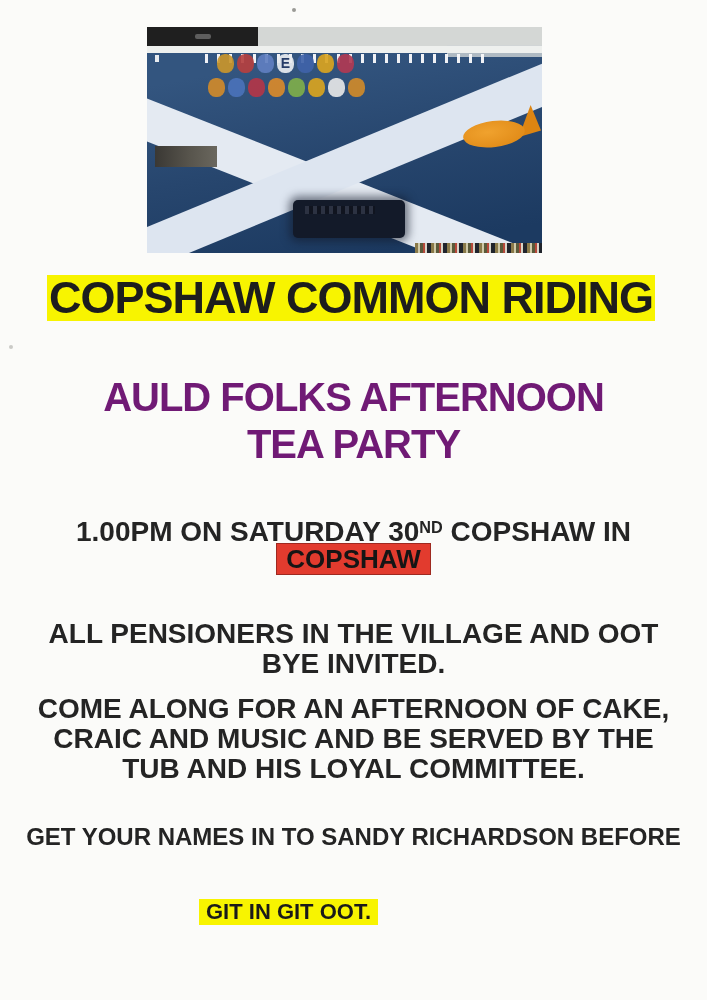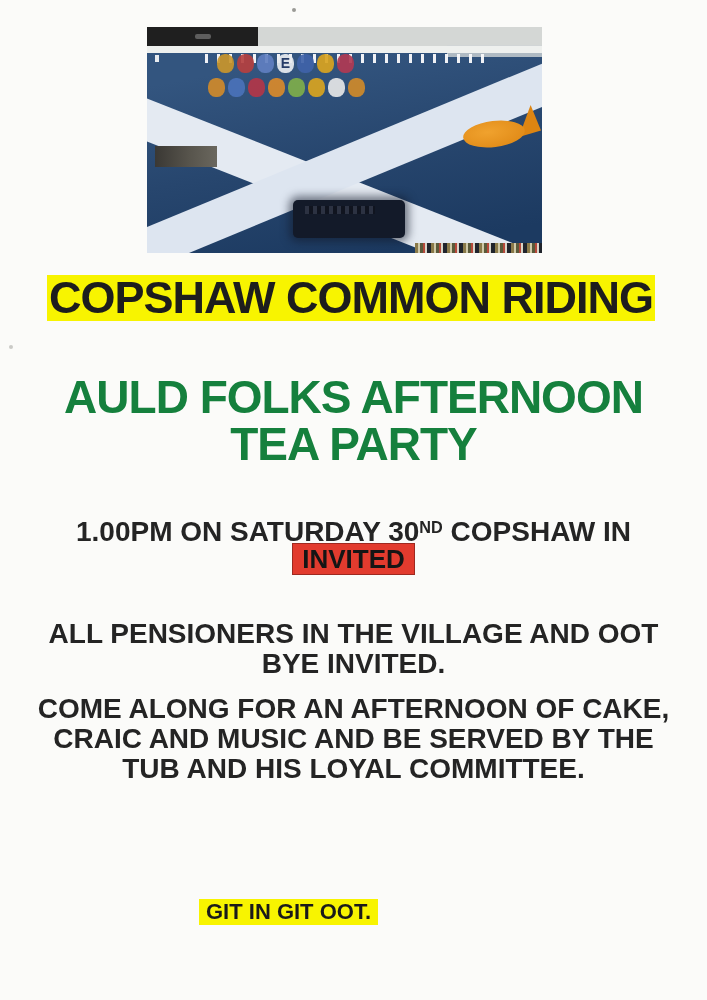--- a/index.html
+++ b/index.html
@@ -51,7 +51,7 @@
   }
   .main-title{
     left:0;top:374px;width:707px;text-align:center;font-weight:bold;
-    font-size:46px;line-height:47px;letter-spacing:-1px;color:#15803d;white-space:pre-line;
+    font-size:40px;line-height:47px;letter-spacing:-1px;color:#701a75;white-space:pre-line;
   }
   .when{left:0;top:512px;width:707px;text-align:center;font-weight:bold;font-size:28px;line-height:31px;color:#242424;}
   .sup{font-size:0.58em;vertical-align:0.48em;}

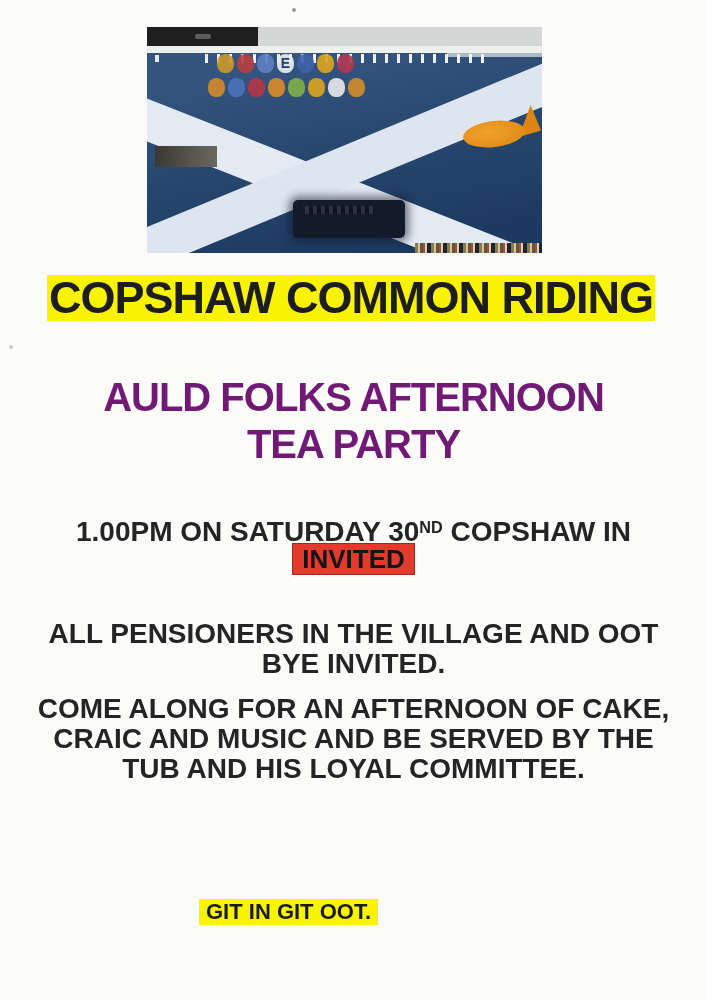--- a/index.html
+++ b/index.html
@@ -124,7 +124,7 @@
 <div class="abs when"><span>1.00PM ON SATURDAY 30</span><span class="sup">ND</span><span> COPSHAW IN</span></div>
 
 <div class="abs venue-wrap">
-  <span class="venue" style="background-color: rgb(226, 59, 46);">INVITED</span>
+  <span class="venue" style="background-color: rgb(226, 59, 46);">COPSHAW</span>
 </div>
 
 <div class="abs invited">ALL PENSIONERS IN THE VILLAGE AND OOT

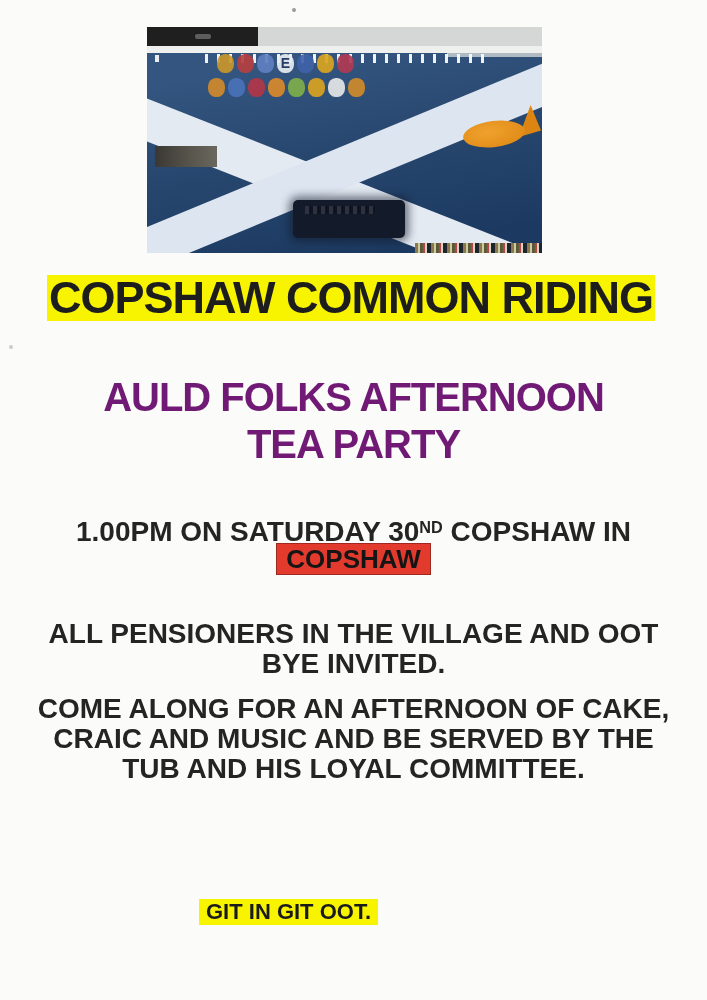--- a/index.html
+++ b/index.html
@@ -135,6 +135,7 @@
 TUB AND HIS LOYAL COMMITTEE.</div>
 
 <div class="abs deadline">
+  <div>GET YOUR NAMES IN TO SANDY RICHARDSON BEFORE</div>
 </div>
 
 <div class="abs footer-wrap">

